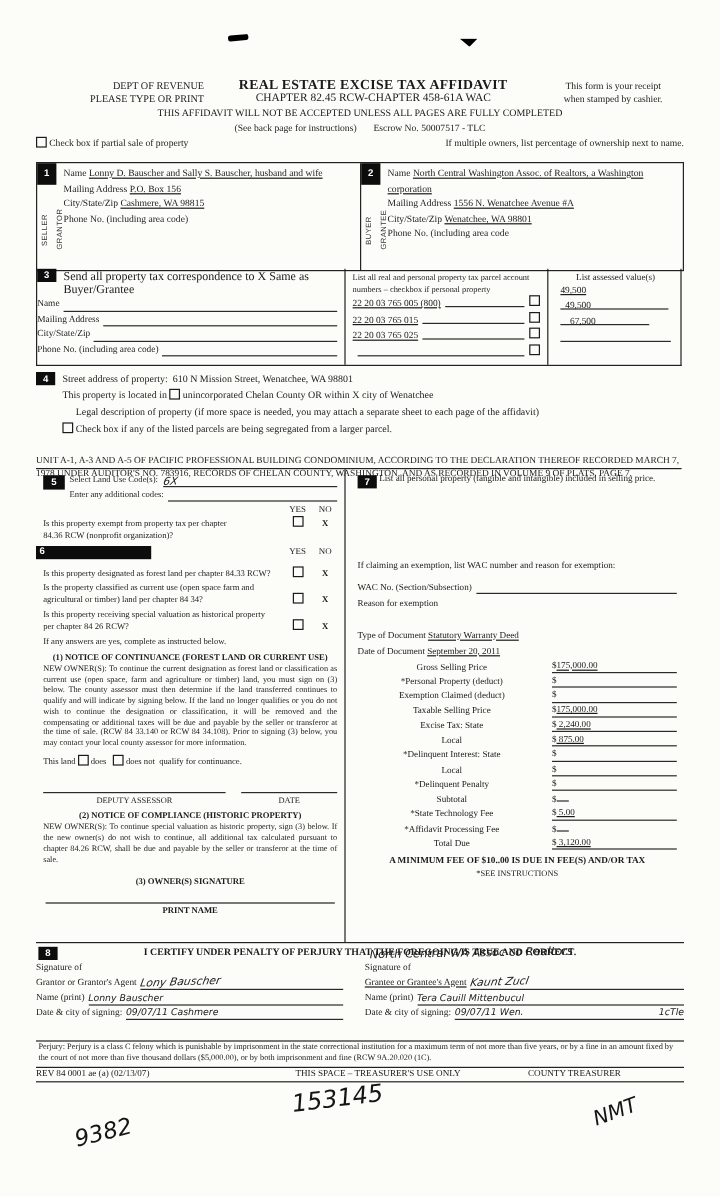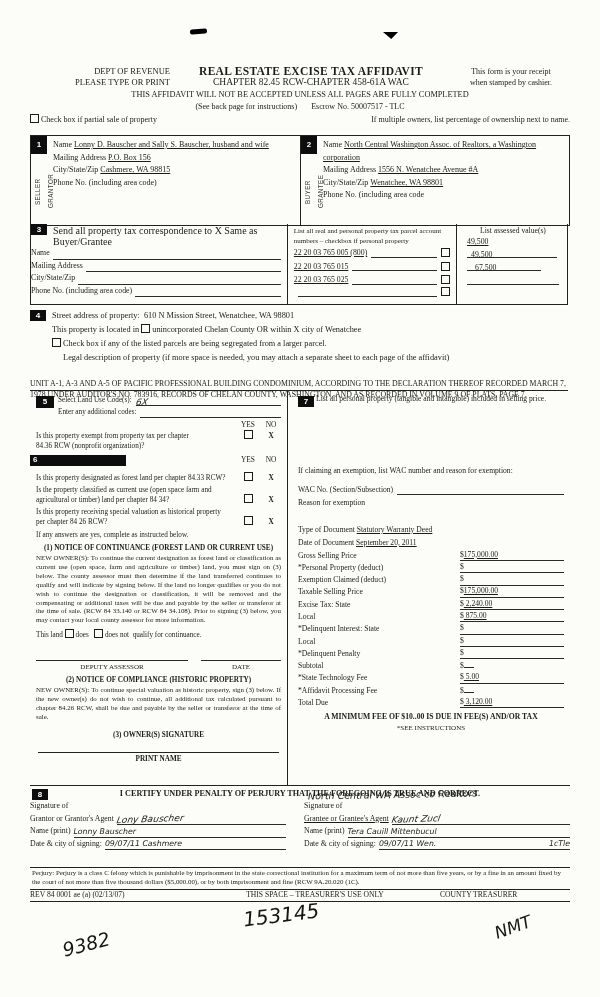--- a/index.html
+++ b/index.html
@@ -41,7 +41,7 @@
   .nb3{left:0;top:0;width:16px;height:11px;line-height:11px}
   .frow{display:flex;align-items:flex-end}
   .frow .fill{flex:1;margin-left:3px}
-  .prow{display:flex;align-items:center;font-size:7.8px;line-height:13.5px}
+  .prow{display:flex;align-items:flex-start;font-size:7.8px;line-height:13.5px}
   .prow .fill{flex:1;margin:0 4px}
   
   .sec4{top:309px;left:30px;width:540px;font-size:8.3px;line-height:13px}

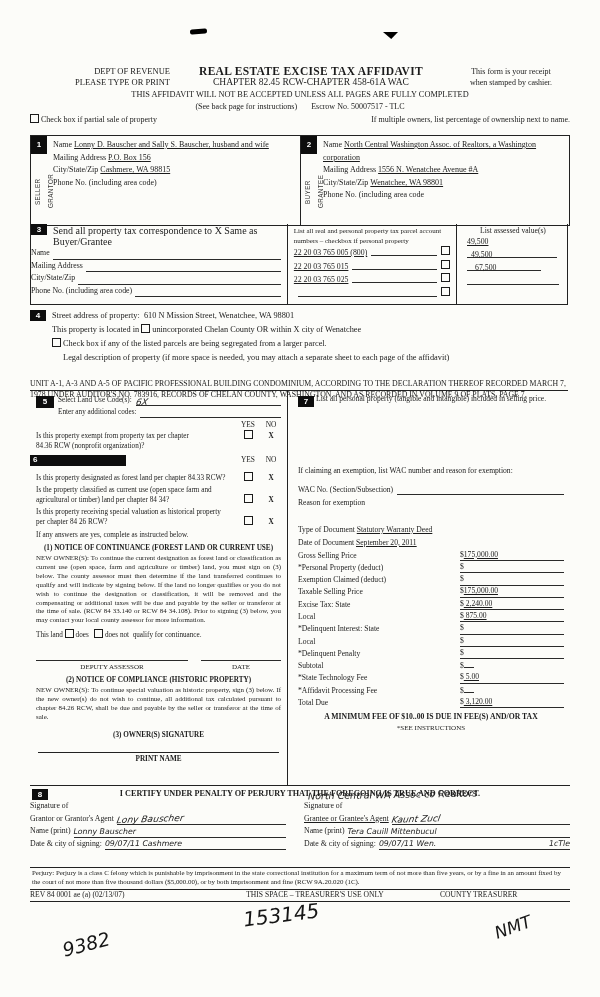--- a/index.html
+++ b/index.html
@@ -237,8 +237,8 @@
       <span>city of</span>
       <span class="b">Wenatchee</span>
     </div>
+    <div class="s4r"><span class="cb" style="visibility:hidden"></span>&nbsp;<span>Legal description of property (if more space is needed, you may attach a separate sheet to each page of the affidavit)</span></div>
     <div class="s4r"><span class="cb"></span>&nbsp;<span>Check box if any of the listed parcels are being segregated from a larger parcel.</span></div>
-    <div class="s4r"><span class="cb" style="visibility:hidden"></span>&nbsp;<span>Legal description of property (if more space is needed, you may attach a separate sheet to each page of the affidavit)</span></div>
     <div class="legal">UNIT A-1, A-3 AND A-5 OF PACIFIC PROFESSIONAL BUILDING CONDOMINIUM, ACCORDING TO THE DECLARATION THEREOF RECORDED MARCH 7, 1978 UNDER AUDITOR'S NO. 783916, RECORDS OF CHELAN COUNTY, WASHINGTON, AND AS RECORDED IN VOLUME 9 OF PLATS, PAGE 7.</div>
   </div>
 

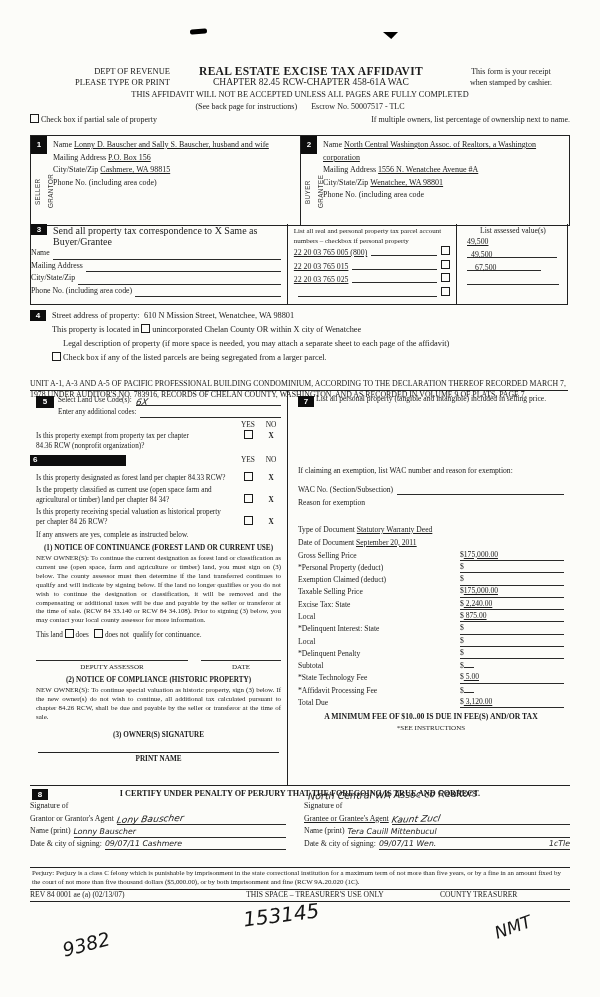--- a/index.html
+++ b/index.html
@@ -81,7 +81,7 @@
   .wacrow .fill{flex:1;margin-left:4px}
   .docrow{line-height:13px}
   .feerow{display:flex;align-items:flex-end;height:12.3px}
-  .flabel{flex:1;text-align:left;padding-right:5px}
+  .flabel{flex:1;text-align:center;padding-right:5px}
   .famt{width:104px;border-bottom:1px solid #2a2a2a;white-space:nowrap}
   .famt-short{width:104px;white-space:nowrap}
   .minfee{font-weight:bold;text-align:center;font-size:7.7px;margin-top:4px}

